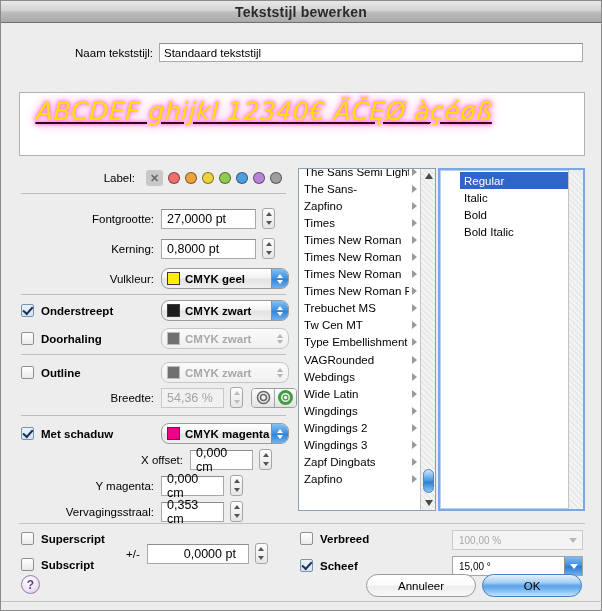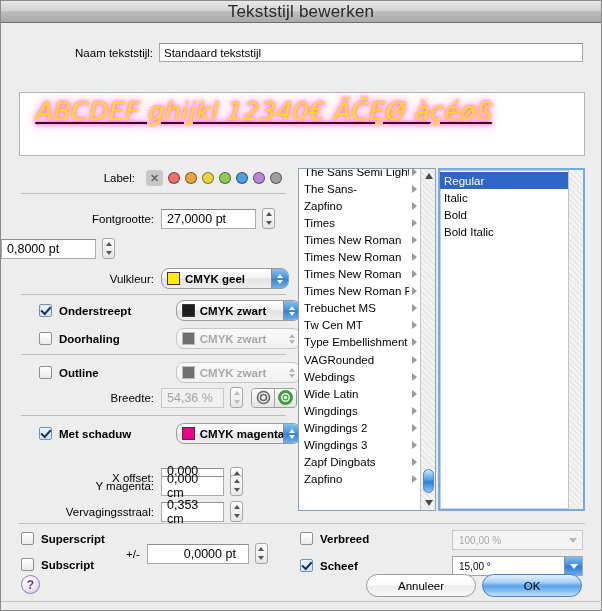--- a/index.html
+++ b/index.html
@@ -27,7 +27,7 @@
     position: relative; flex: none;
   }
   #titlebar .title {
-    font-size: 17px; font-weight: normal; color: #2a2a2a;
+    font-size: 14px; font-weight: bold; color: #2a2a2a;
     letter-spacing: .2px;
   }
   

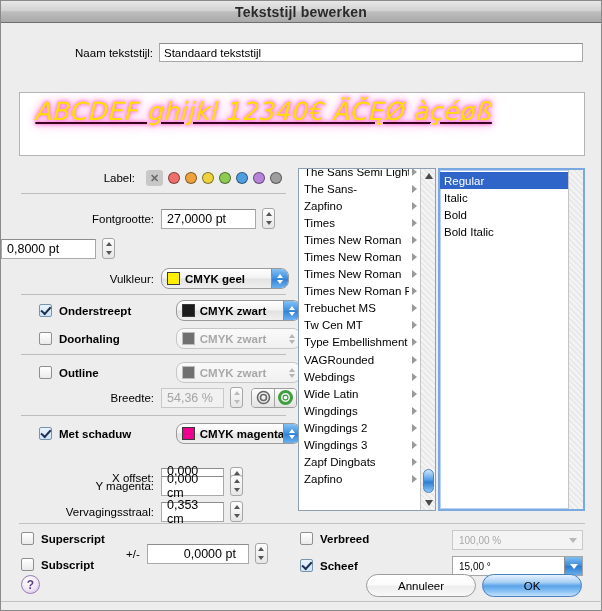--- a/index.html
+++ b/index.html
@@ -213,7 +213,7 @@
     width: 0; height: 0; border-top: 4px solid transparent; border-bottom: 4px solid transparent;
     border-left: 5px solid #9a9a9a; flex: none; margin-left: 3px;
   }
-  .styleitems { position: absolute; left: 0; top: 0; right: 15px; }
+  .styleitems { position: absolute; left: 0; top: 0; right: 15px; padding-left: 20px; }
   .sitem { height: 17px; display: flex; align-items: center; padding: 0 4px; font-size: 11.5px; }
   .sitem.sel { background: #2f64c8; color: #fff; }
 

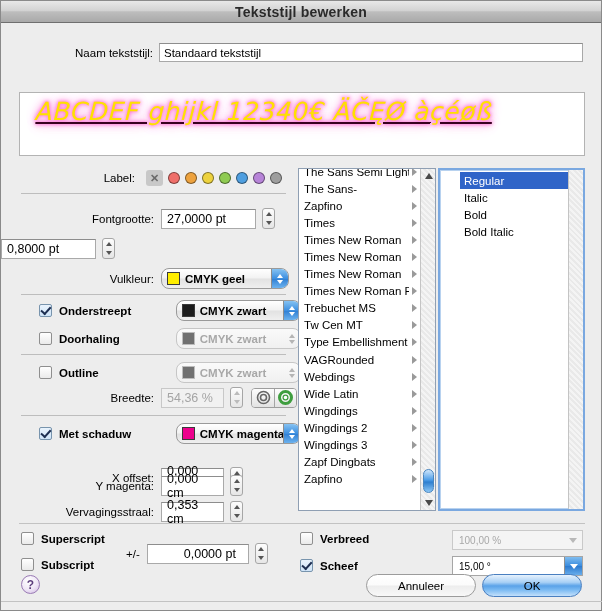--- a/index.html
+++ b/index.html
@@ -302,6 +302,7 @@
     </div>
 
     <div class="ctl-row" style="top:215px;">
+      <div class="ctl-label">Kerning:</div>
       <div class="txtfield" style="width:95px;">0,8000 pt</div>
       <div class="stepper">
           <div class="ar up"></div>

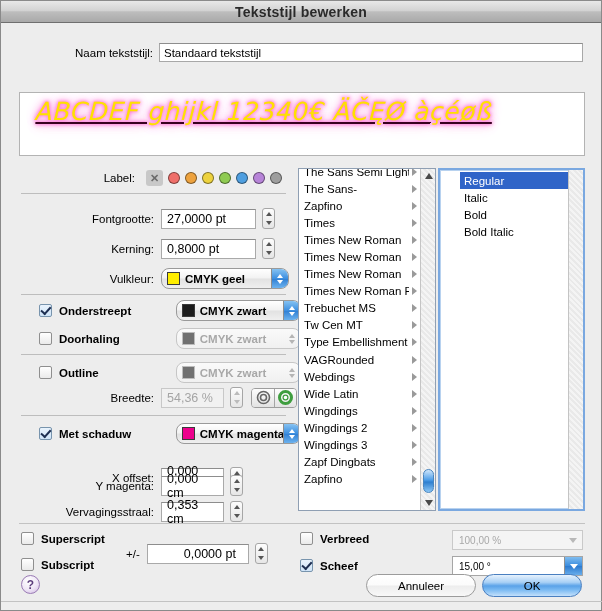--- a/index.html
+++ b/index.html
@@ -96,7 +96,7 @@
   
   .ctl-row { position: absolute; left: 0; width: 300px; display: flex; align-items: center; }
   .ctl-label { width: 160px; padding-right: 7px; text-align: right; font-size: 11.5px; }
-  .ctl-label-left { width: 160px; padding-left: 20px; text-align: left; font-size: 11.5px; font-weight: bold; margin-left: 18px; }
+  .ctl-label-left { width: 160px; padding-left: 20px; text-align: left; font-size: 11.5px; font-weight: bold; }
 
   .txtfield {
     background: #fff; border: 1px solid #a9a9a9; border-top-color: #8d8d8d;

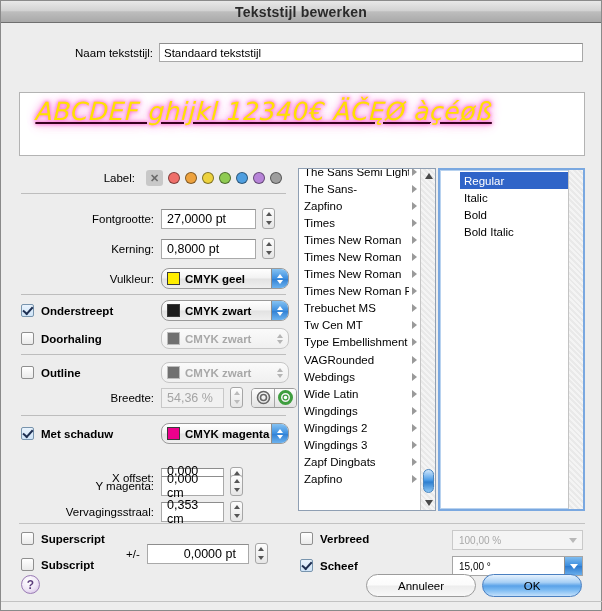--- a/index.html
+++ b/index.html
@@ -411,7 +411,7 @@
       </div>
     </div>
 
-    <div class="ctl-row" style="top:444px;">
+    <div class="ctl-row" style="top:426px;justify-content:center;">
       <div class="ctl-label">X offset:</div>
       <div class="txtfield" style="width:63px;">0,000 cm</div>
       <div class="stepper">

